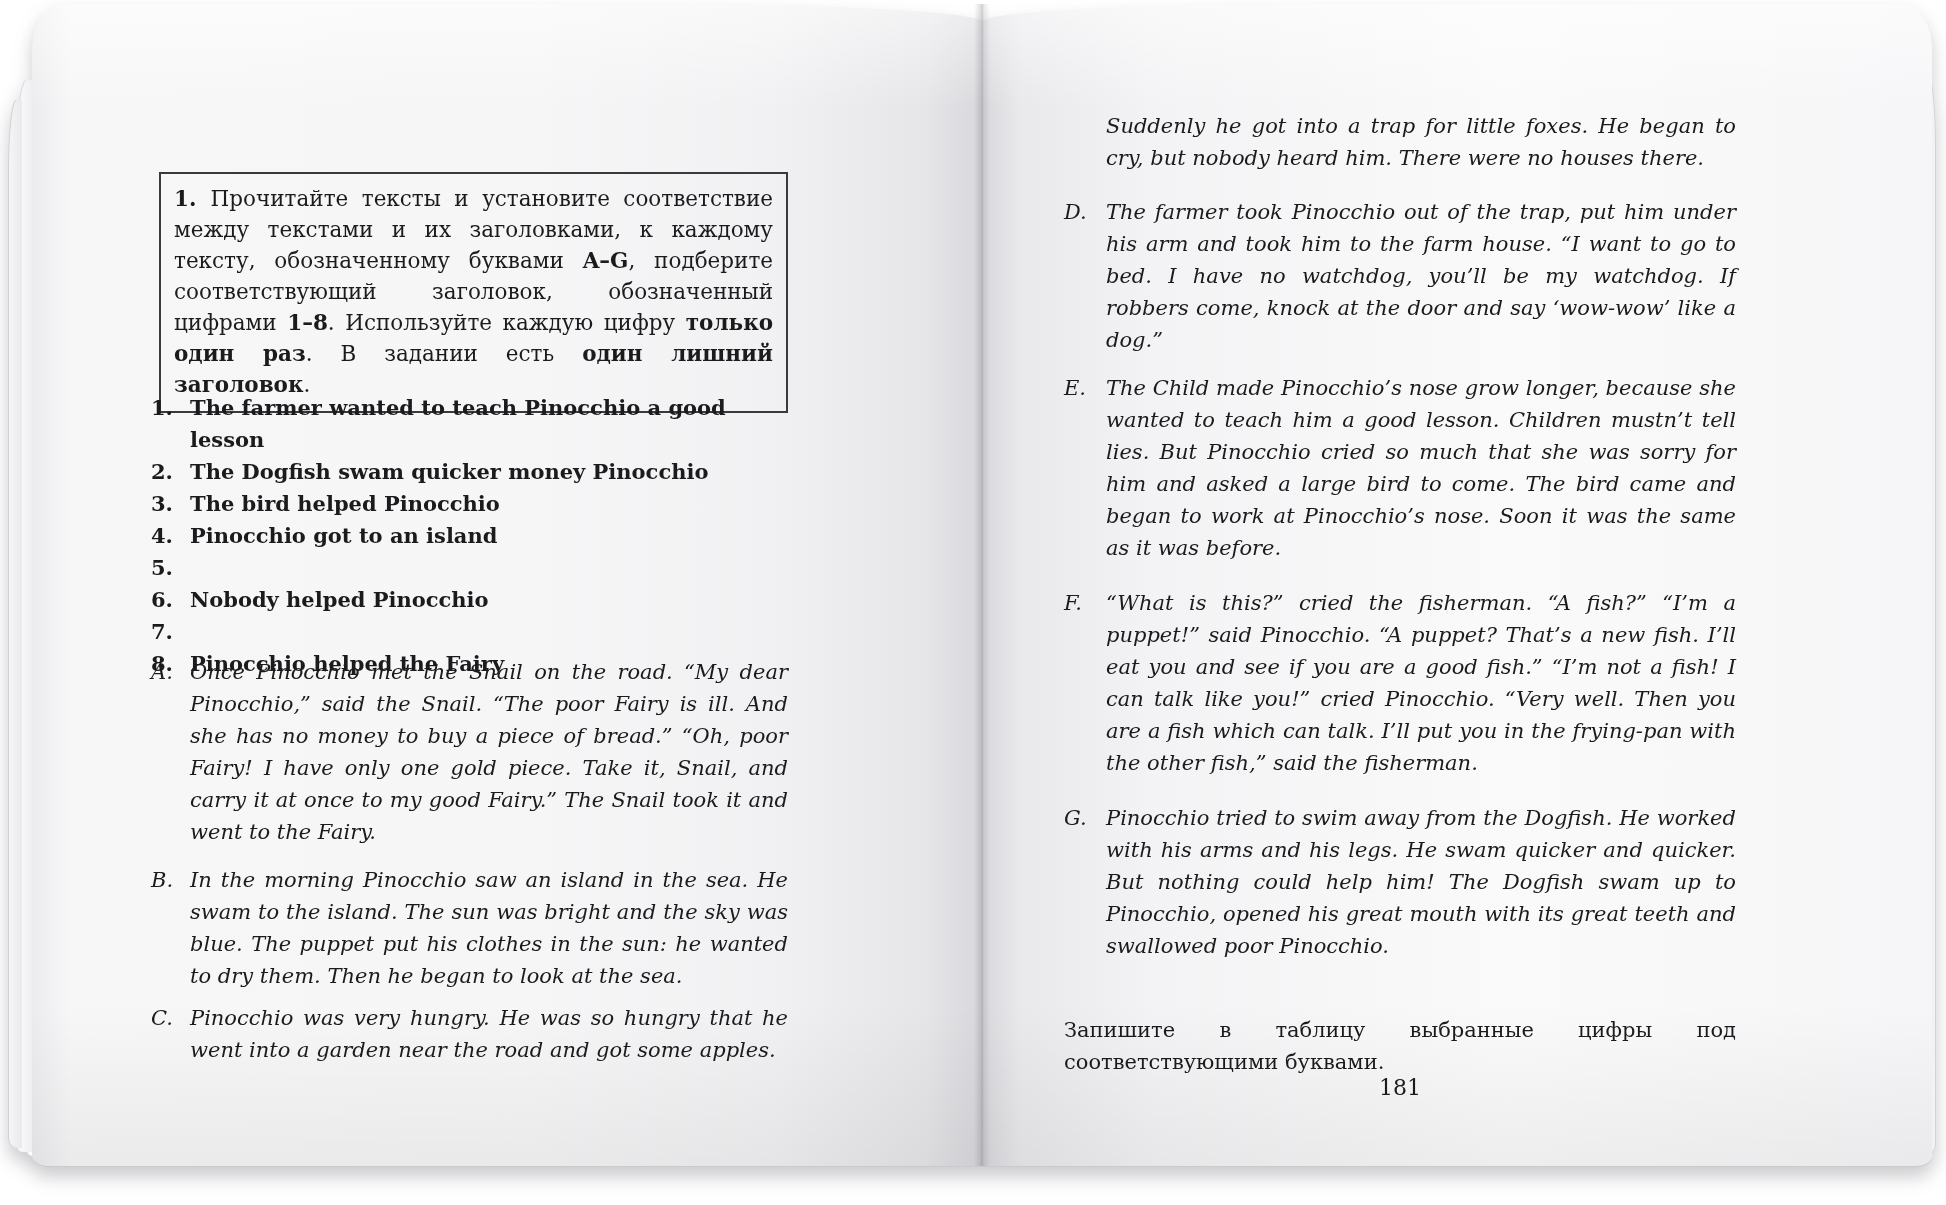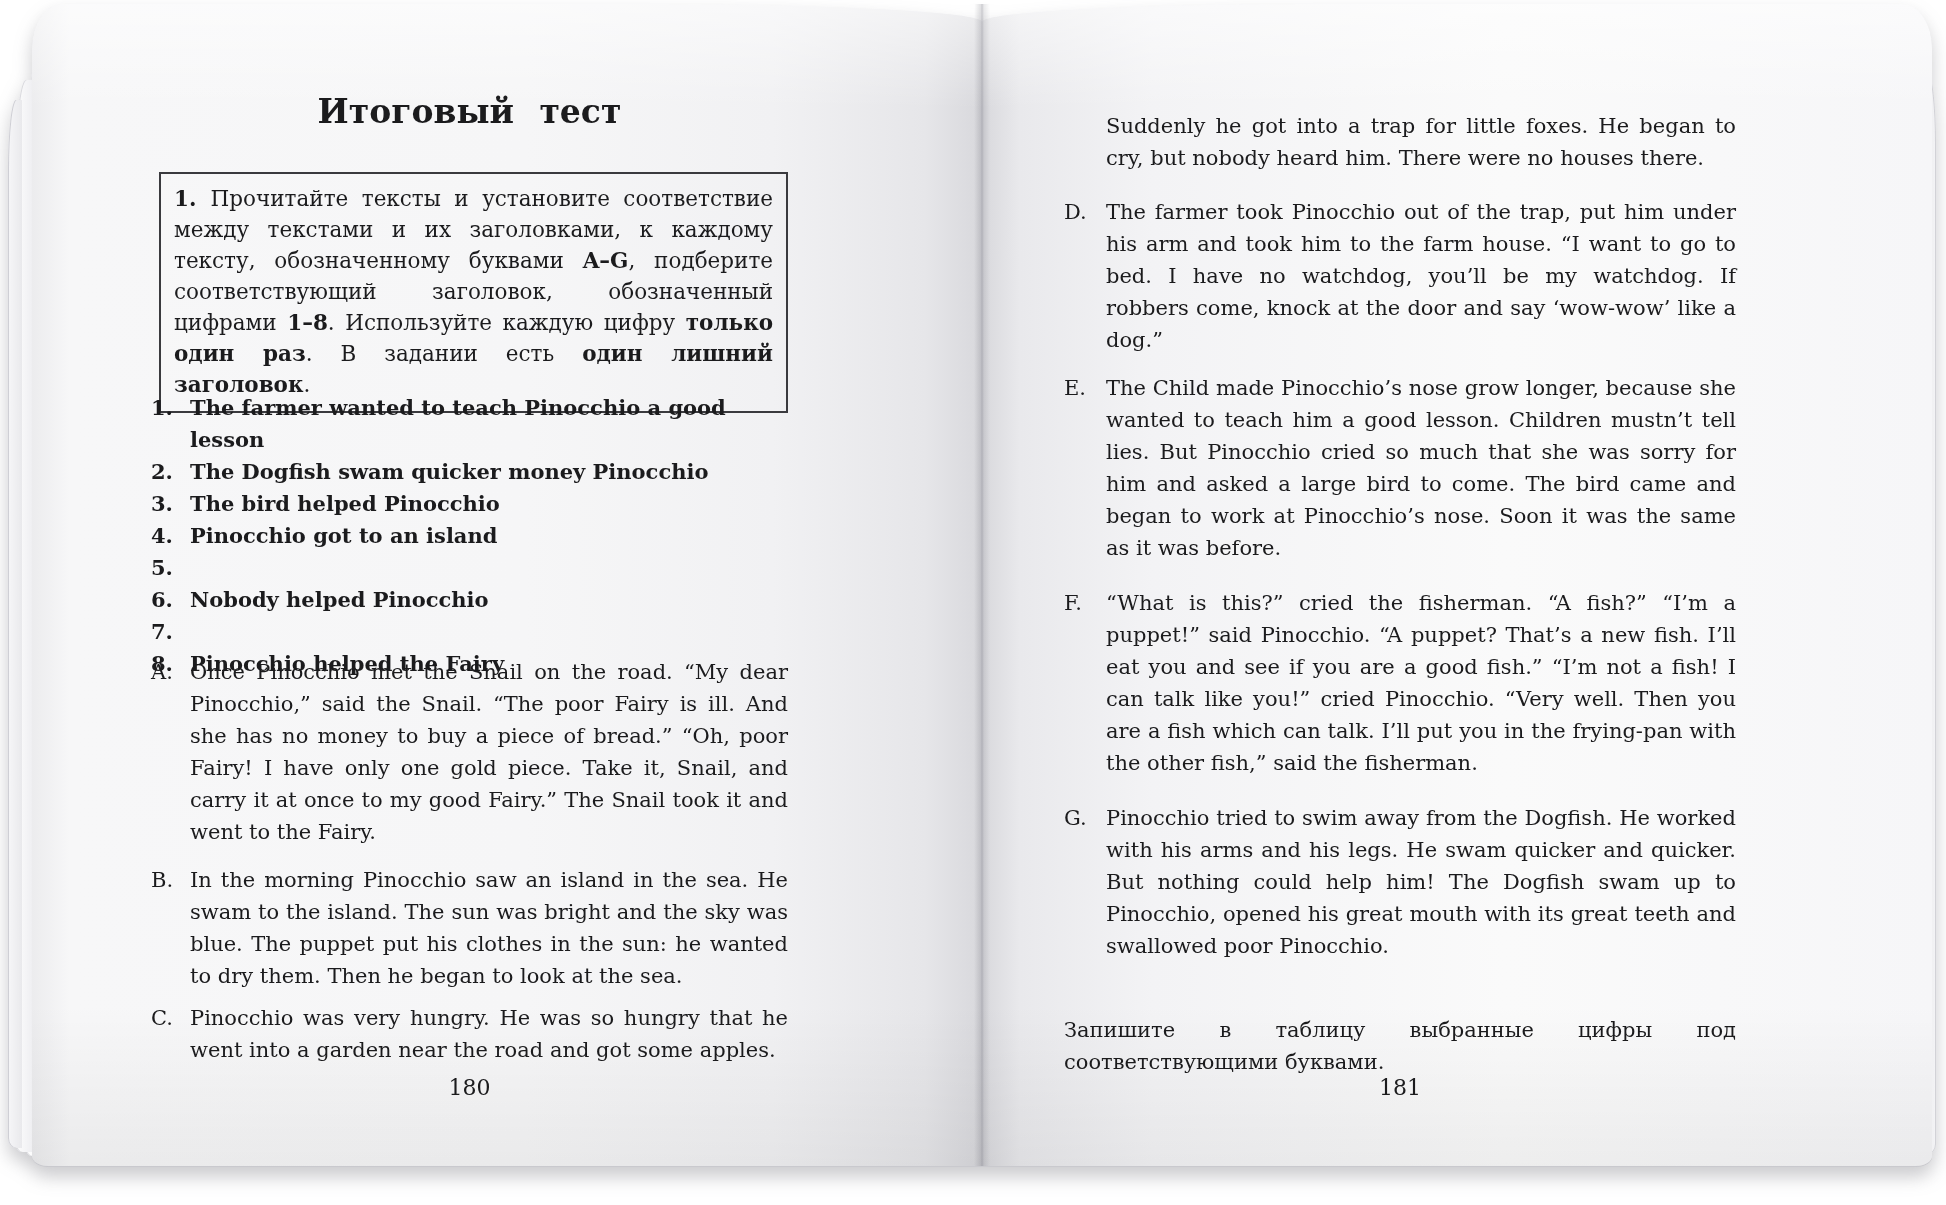--- a/index.html
+++ b/index.html
@@ -91,7 +91,6 @@
     <div class="page page-left">
       <div class="content content-left">
 
-        <div class="page-title">Итоговый тест</div>
 
         <div class="task-box"><span class="b">1. </span><span>Прочитайте тексты и установите соответствие между текстами и их заголовками, к каждому тексту, обозначенному буквами </span><span class="b">A–G</span><span>, подберите соответствующий заголовок, обозначенный цифрами </span><span class="b">1–8</span><span>. Используйте каждую цифру </span><span class="b">только один раз</span><span>. В задании есть </span><span class="b">один лишний заголовок</span><span>.</span></div>
 

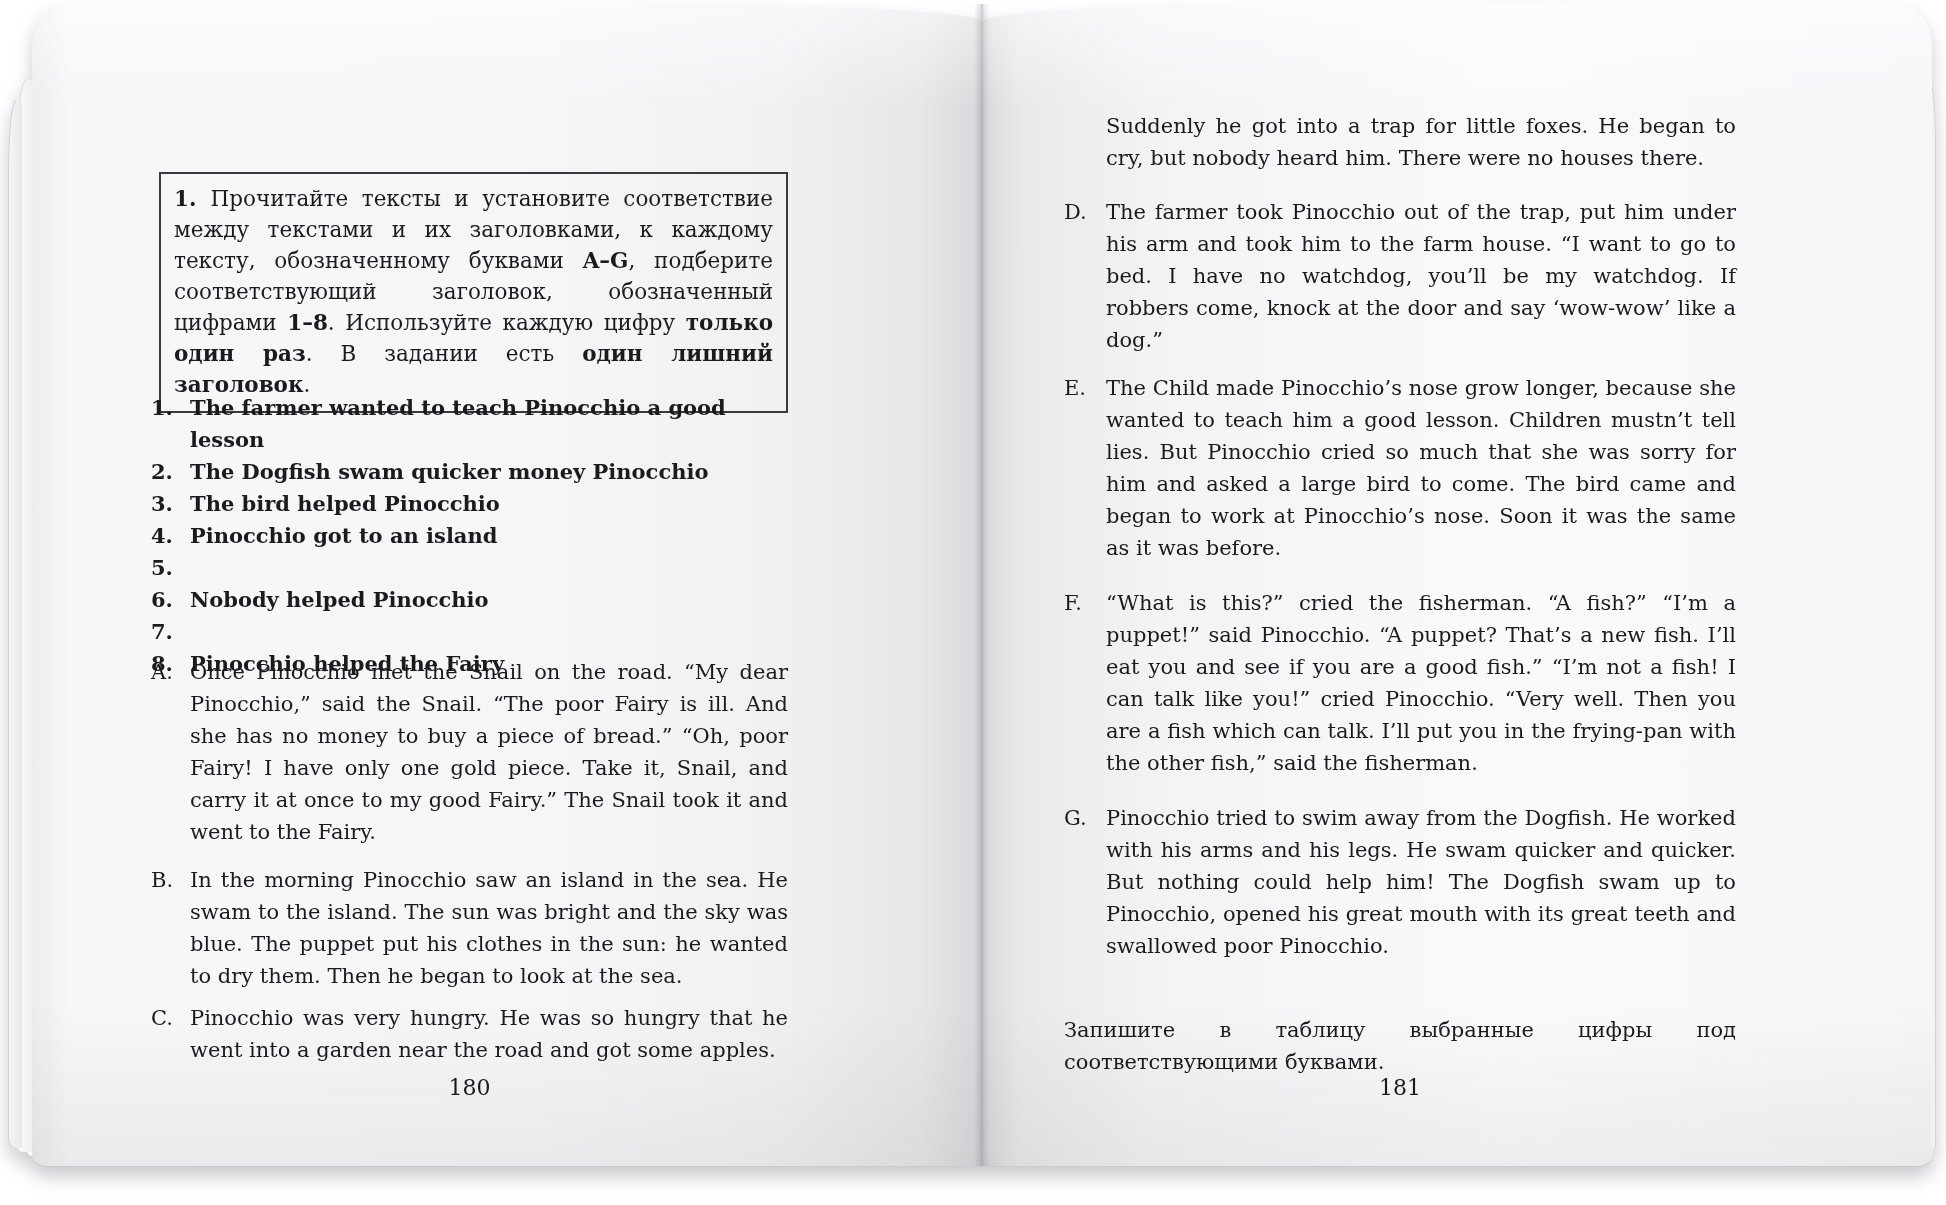--- a/index.html
+++ b/index.html
@@ -66,7 +66,7 @@
   .hnum{position:absolute;left:0;top:0;}
 
   .para{position:absolute;left:0;right:0;text-align:justify;}
-  .para-ind{padding-left:39px;}
+  .para-ind{padding-left:39px;font-style:italic;}
   .plabel{position:absolute;left:0;top:0;}
   .content-right .para-ind{padding-left:42px;}
 

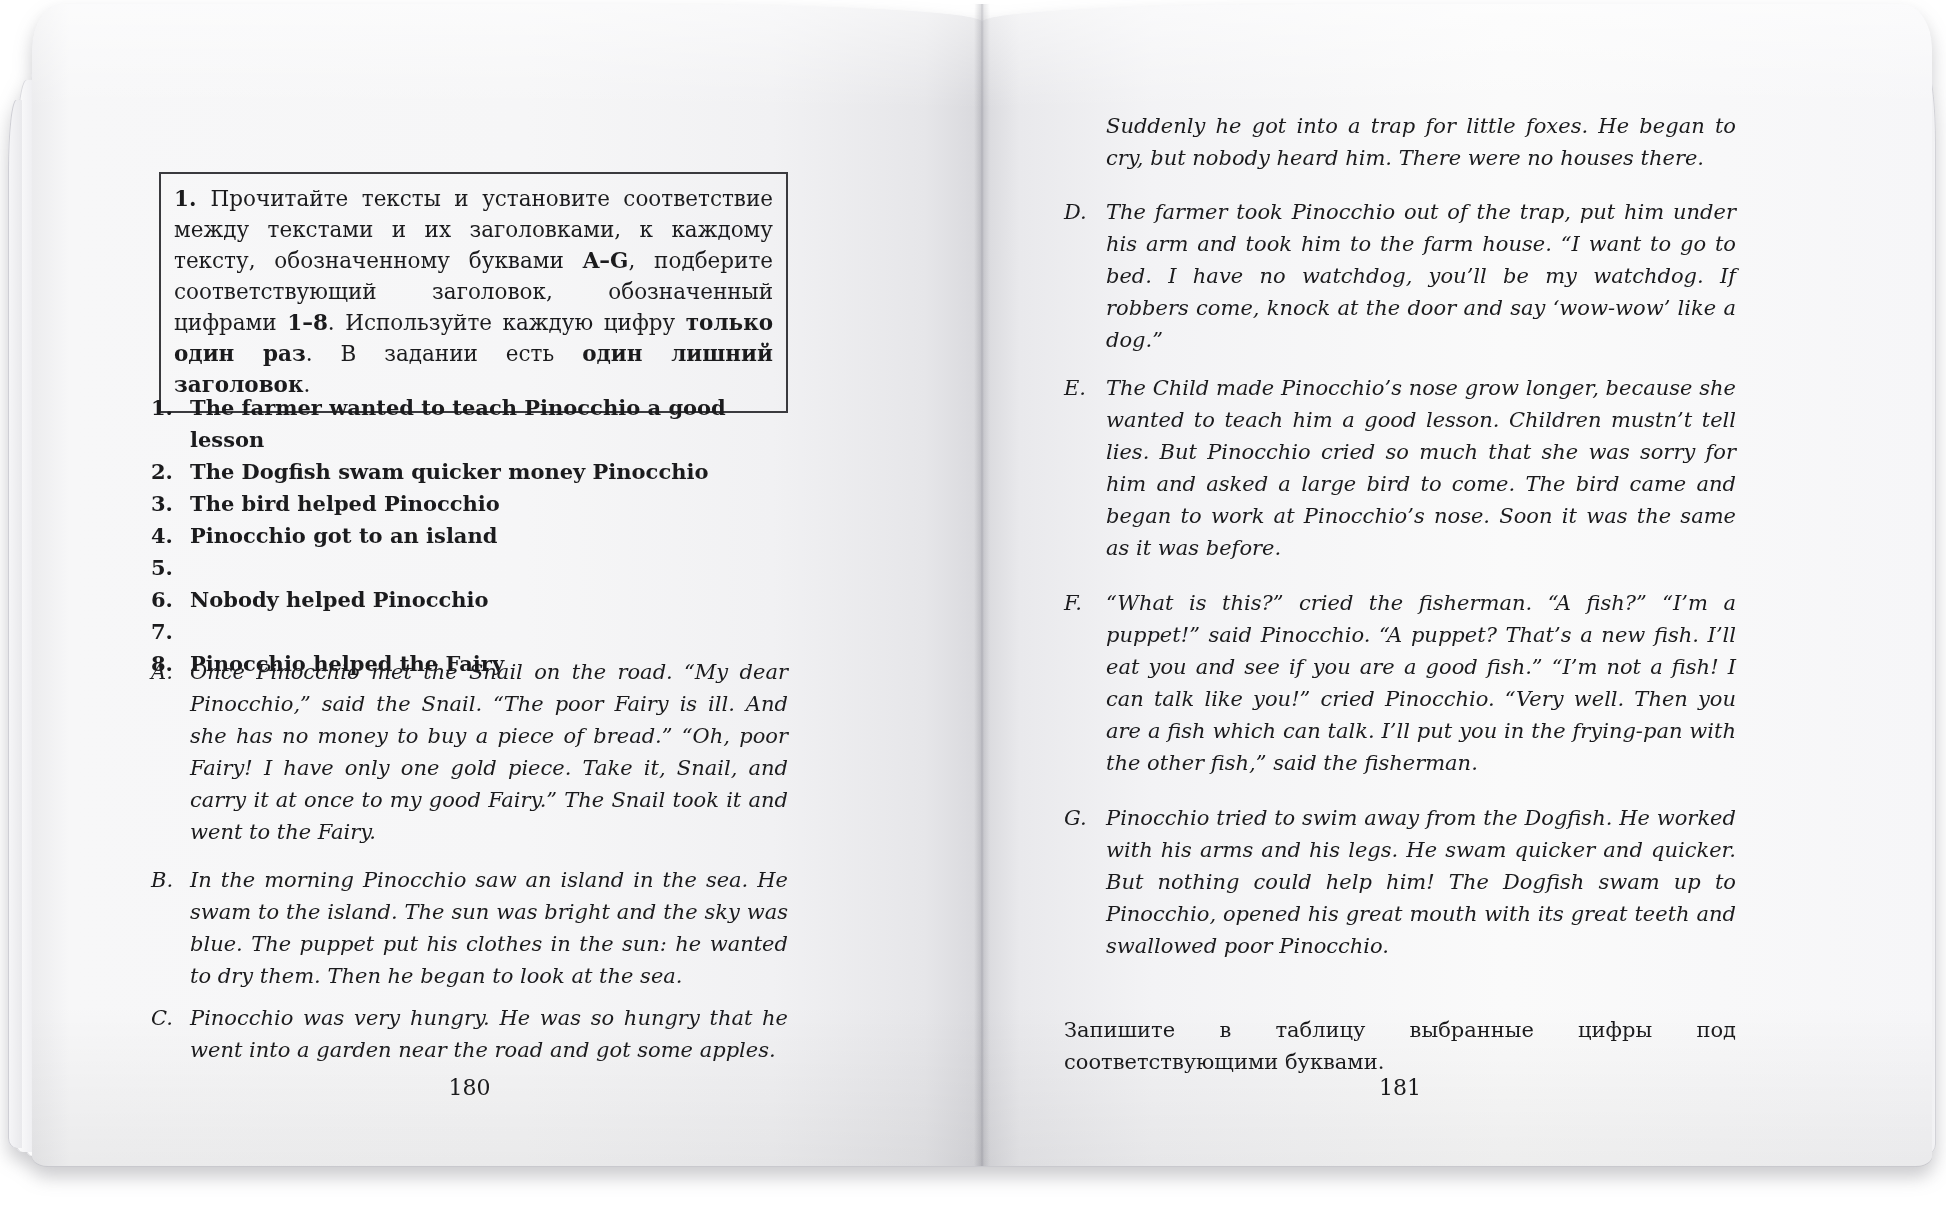--- a/index.html
+++ b/index.html
@@ -140,7 +140,6 @@
           <span>Pinocchio was very hungry. He was so hungry that he went into a garden near the road and got some apples.</span>
         </div>
 
-        <div class="pagenum">180</div>
       </div>
     </div>
 

